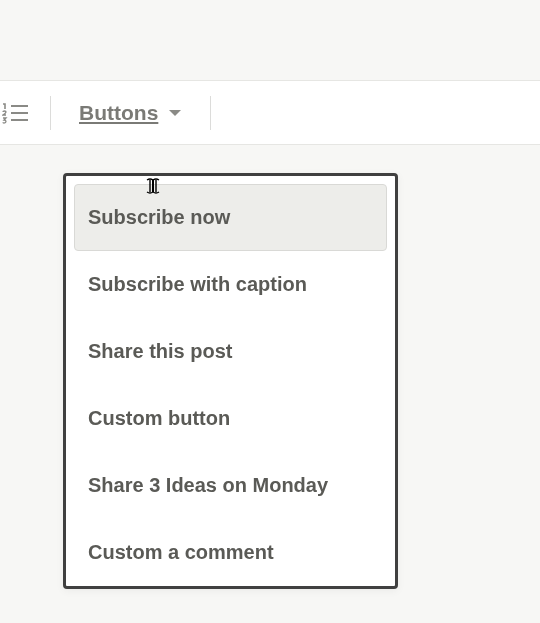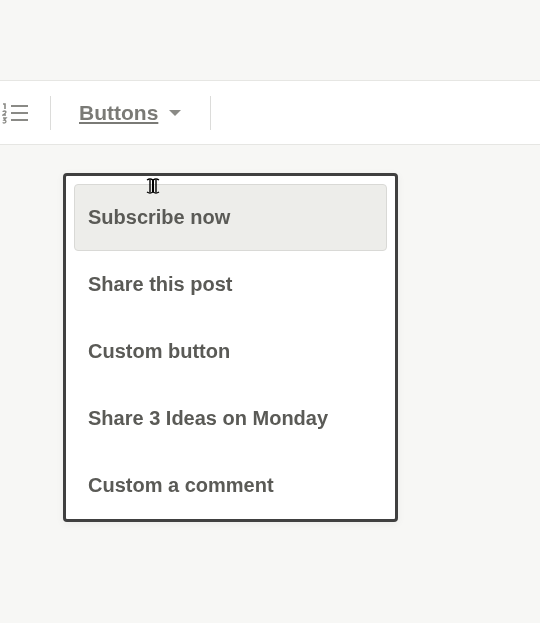--- a/index.html
+++ b/index.html
@@ -141,6 +141,9 @@
     <span>Subscribe now</span>
   </div>
   <div class="dropdown-item">
+    <span>Subscribe with caption</span>
+  </div>
+  <div class="dropdown-item">
     <span>Share this post</span>
   </div>
   <div class="dropdown-item">

